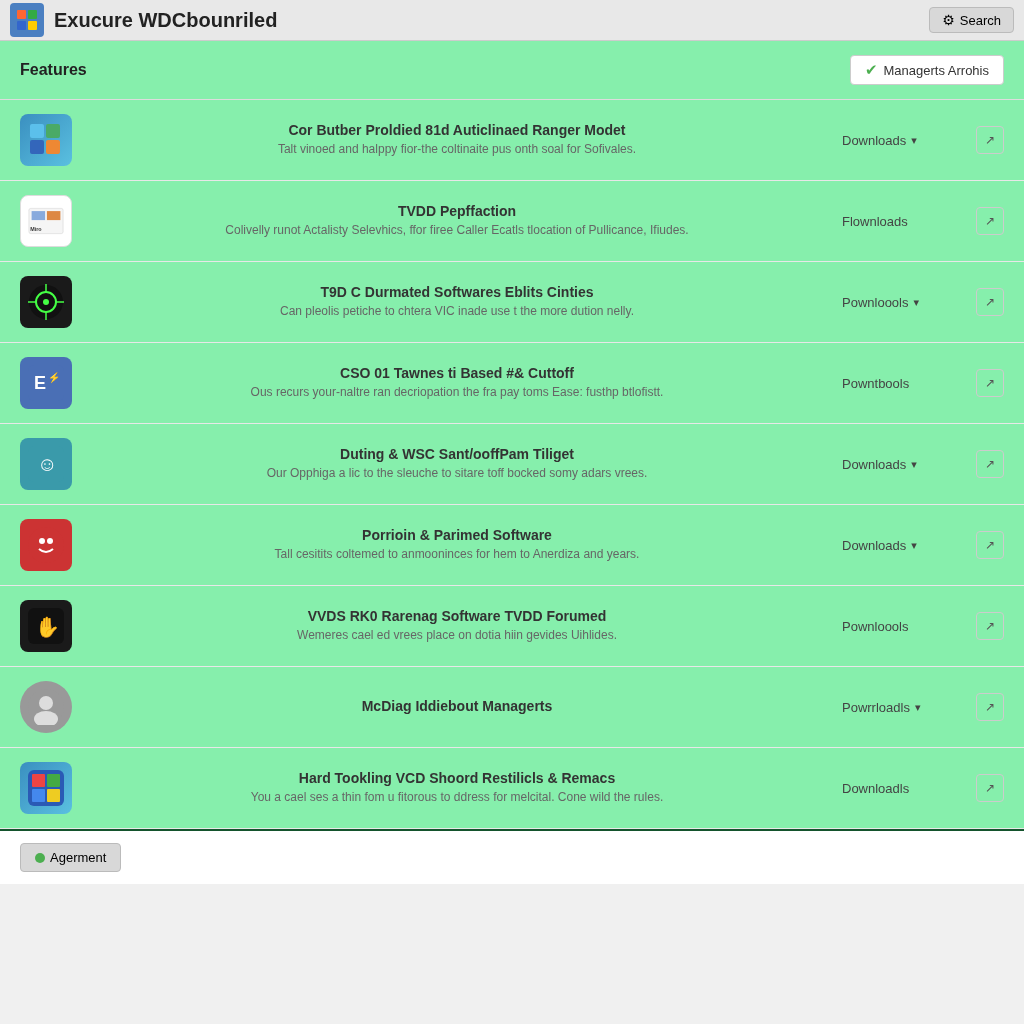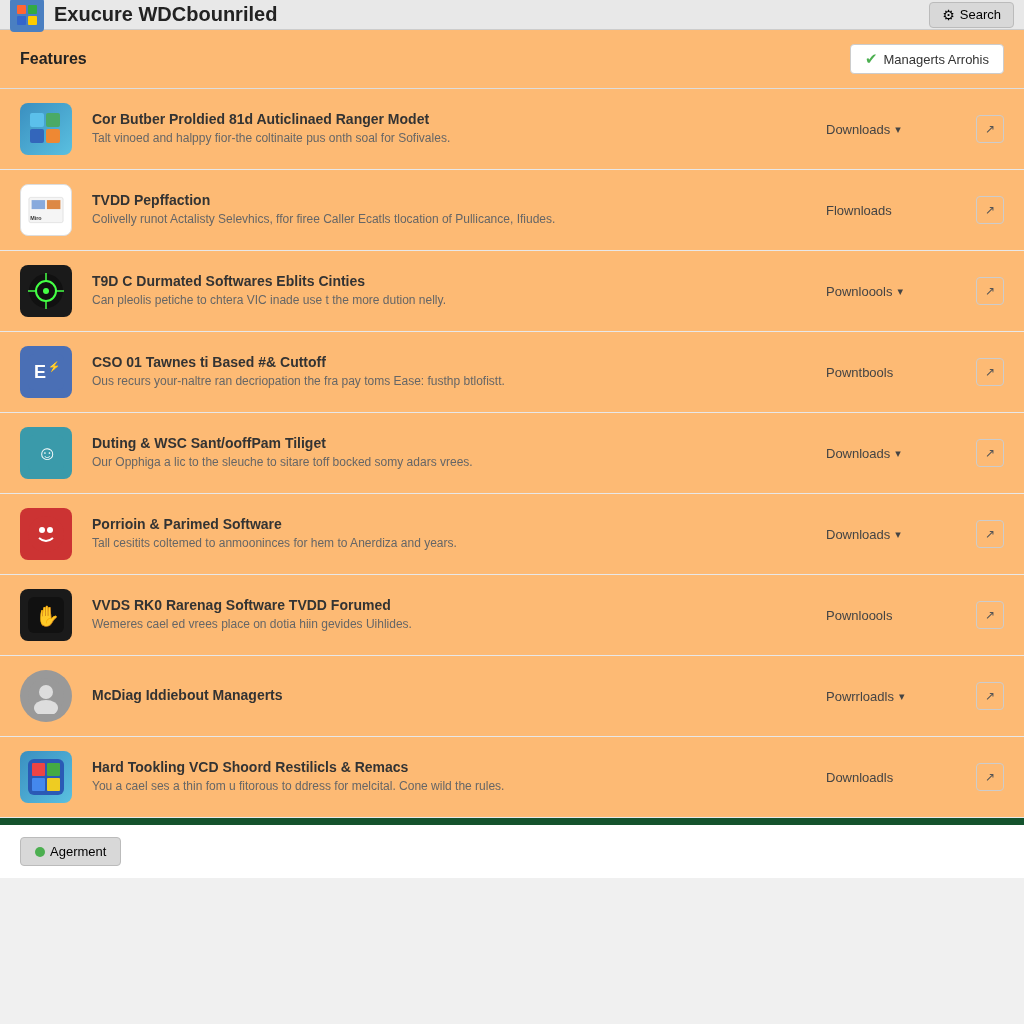--- a/index.html
+++ b/index.html
@@ -19,7 +19,7 @@
       background: #e8e8e8;
       border-bottom: 1px solid #ccc;
       padding: 6px 10px;
-      height: 30px;
+      height: 41px;
     }
     #header-logo {
       width: 34px;

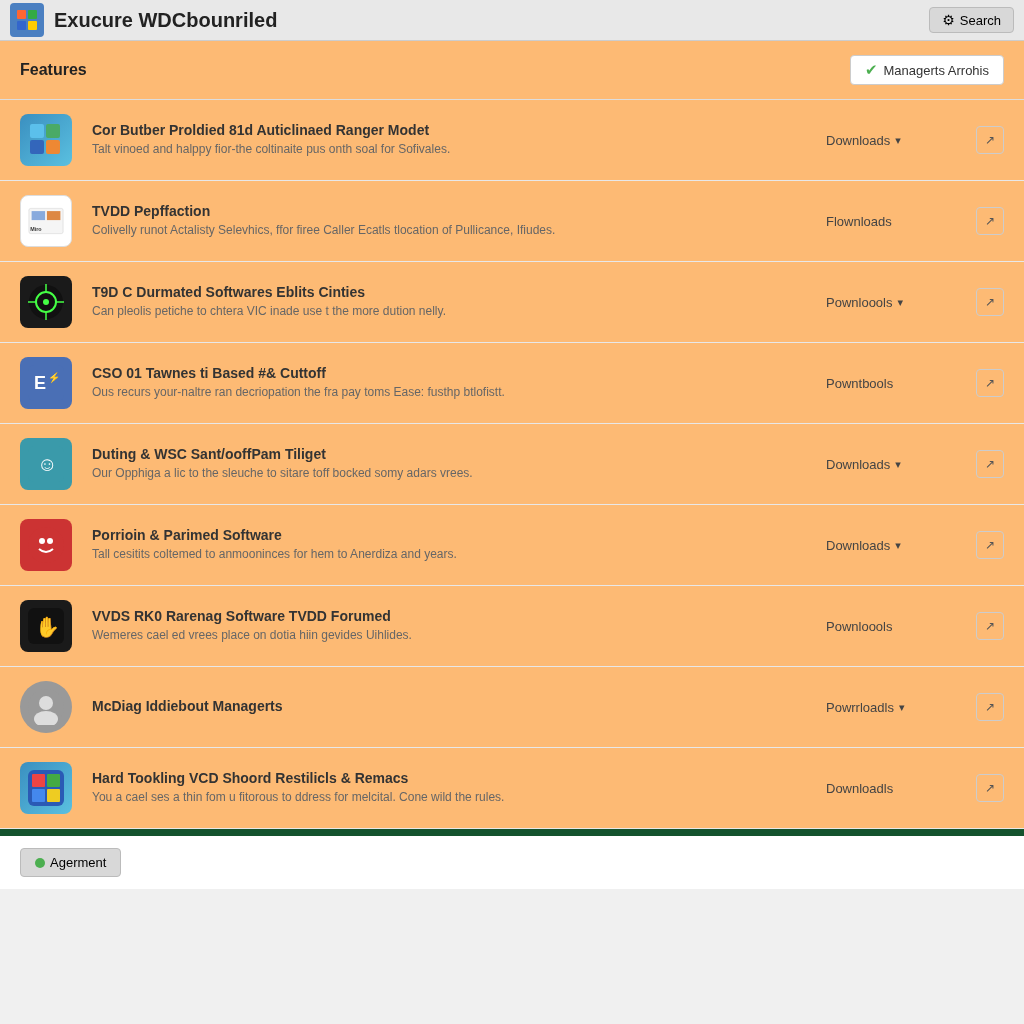--- a/index.html
+++ b/index.html
@@ -58,7 +58,7 @@
 
     
     #main {
-      background: #fdba74;
+      background: #86efac;
       margin: 0;
       padding: 0;
     }

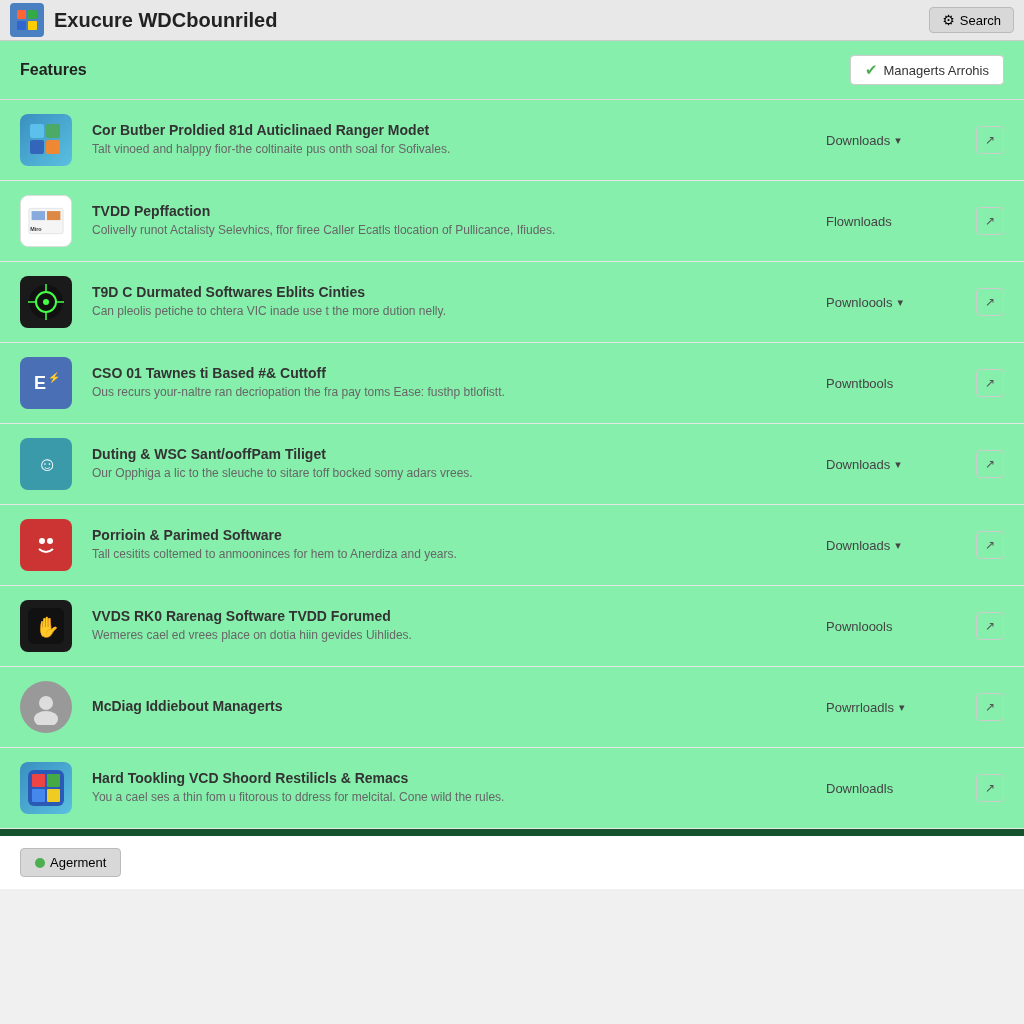--- a/index.html
+++ b/index.html
@@ -98,7 +98,8 @@
       align-items: center;
       padding: 14px 20px;
       border-bottom: 1px solid #e8e8e8;
-      gap: 20px;
+      gap: 4px;
+      text-align: center;
     }
     .feature-icon {
       width: 52px;

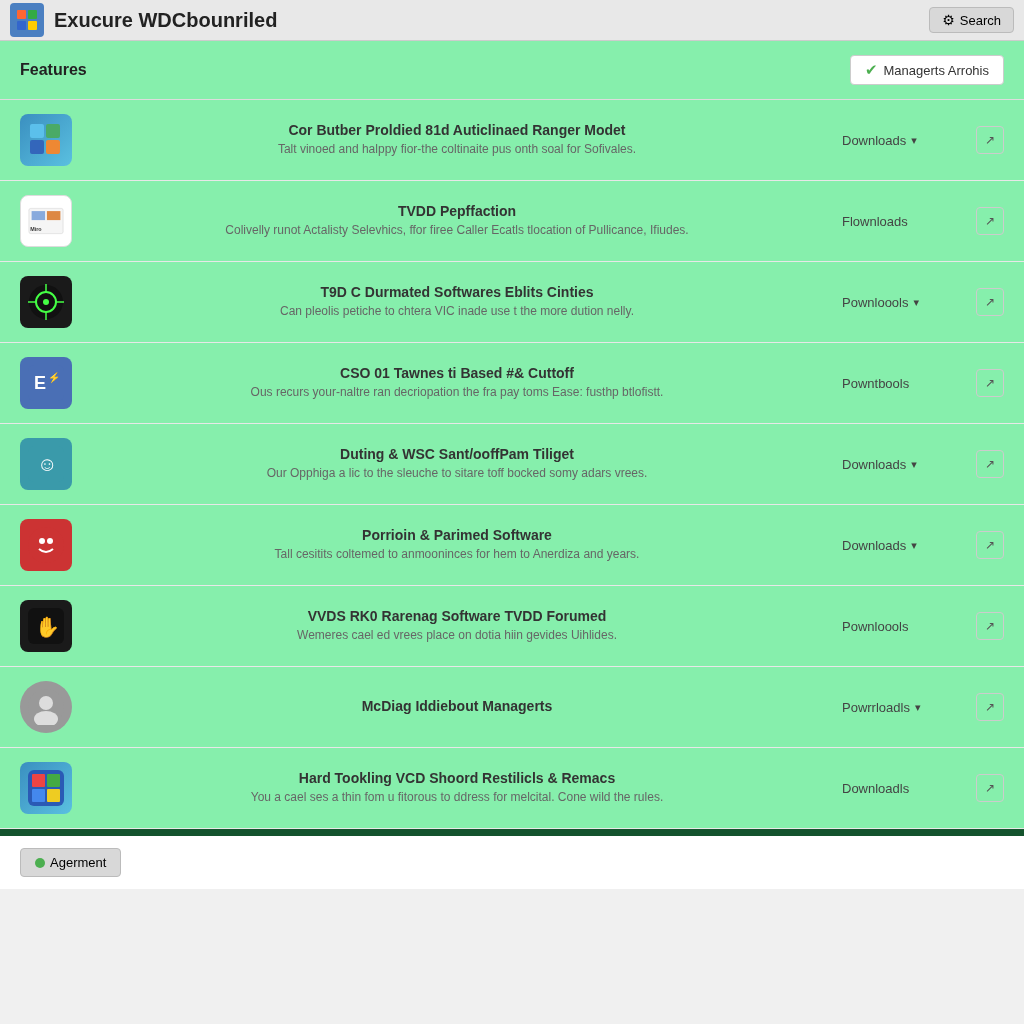--- a/index.html
+++ b/index.html
@@ -153,7 +153,7 @@
     #bottom-bar {
       padding: 12px 20px;
       background: white;
-      border-top: 7px solid #14532d;
+      border-top: 2px solid #14532d;
     }
     #agreement-button {
       display: flex;

